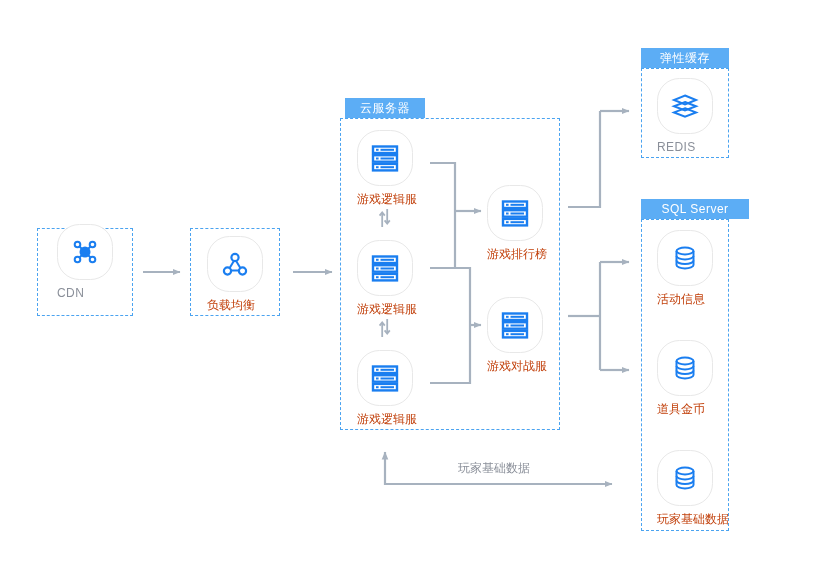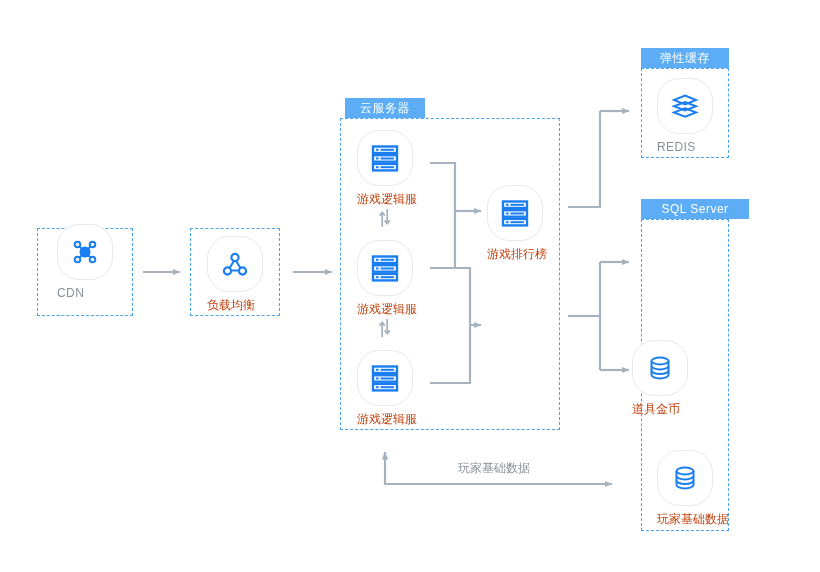--- a/index.html
+++ b/index.html
@@ -304,8 +304,7 @@
   <div class="group-badge" style="left:641px; top:199px; width:108px;">SQL Server</div>
   <div class="group-box" style="left:641px; top:219px; width:88px; height:312px;"></div>
 
-
-  <div class="node" style="left:632px; top:340px; width:56px;">
+  <div class="node" style="left:657px; top:230px; width:56px;">
     <div class="node-icon squircle">
       <svg width="38" height="38" viewBox="0 0 38 38">
         <g fill="none" stroke="#1a7ef0" stroke-width="2">
@@ -316,10 +315,10 @@
         </g>
       </svg>
     </div>
-    <div class="node-label">道具金币</div>
-  </div>
-
-  <div class="node" style="left:657px; top:450px; width:56px;">
+    <div class="node-label">活动信息</div>
+  </div>
+
+  <div class="node" style="left:632px; top:340px; width:56px;">
     <div class="node-icon squircle">
       <svg width="38" height="38" viewBox="0 0 38 38">
         <g fill="none" stroke="#1a7ef0" stroke-width="2">
@@ -330,6 +329,20 @@
         </g>
       </svg>
     </div>
+    <div class="node-label">道具金币</div>
+  </div>
+
+  <div class="node" style="left:657px; top:450px; width:56px;">
+    <div class="node-icon squircle">
+      <svg width="38" height="38" viewBox="0 0 38 38">
+        <g fill="none" stroke="#1a7ef0" stroke-width="2">
+          <ellipse cx="19" cy="12" rx="8.5" ry="3.4"></ellipse>
+          <path d="M10.5,12 L10.5,26 A8.5,3.4 0 0 0 27.5,26 L27.5,12"></path>
+          <path d="M10.5,17 A8.5,3.4 0 0 0 27.5,17"></path>
+          <path d="M10.5,21.6 A8.5,3.4 0 0 0 27.5,21.6"></path>
+        </g>
+      </svg>
+    </div>
     <div class="node-label">玩家基础数据</div>
   </div>
 

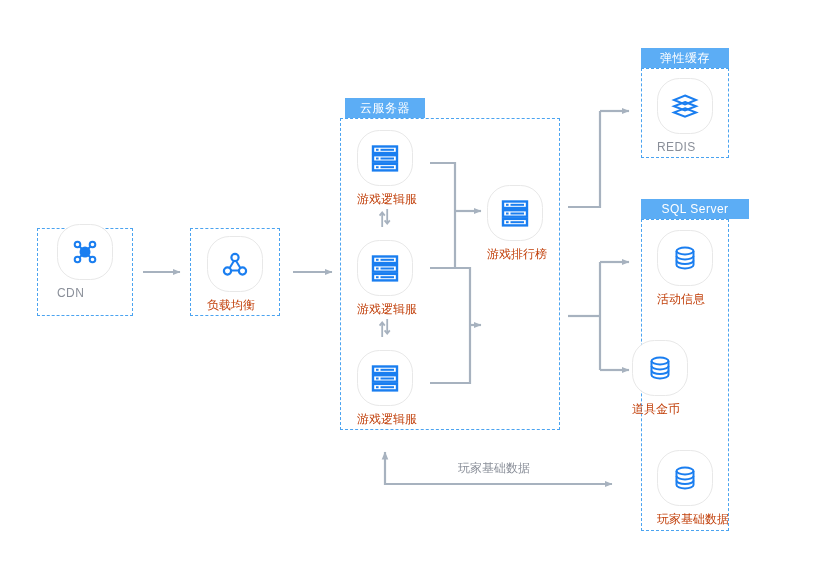--- a/index.html
+++ b/index.html
@@ -285,6 +285,26 @@
     <div class="node-label">游戏排行榜</div>
   </div>
 
+  <div class="node" style="left:487px; top:297px; width:56px;">
+    <div class="node-icon squircle">
+      <svg width="40" height="40" viewBox="0 0 40 40">
+        <g fill="none" stroke="#1a7ef0" stroke-width="2.4">
+          <rect x="8" y="8.5" width="24" height="6.5"></rect>
+          <rect x="8" y="17.2" width="24" height="6.5"></rect>
+          <rect x="8" y="25.9" width="24" height="6.5"></rect>
+        </g>
+        <g fill="#1a7ef0">
+          <rect x="11" y="10.8" width="2.6" height="2"></rect>
+          <rect x="11" y="19.5" width="2.6" height="2"></rect>
+          <rect x="11" y="28.2" width="2.6" height="2"></rect>
+          <rect x="15.5" y="10.8" width="13.5" height="2"></rect>
+          <rect x="15.5" y="19.5" width="13.5" height="2"></rect>
+          <rect x="15.5" y="28.2" width="13.5" height="2"></rect>
+        </g>
+      </svg>
+    </div>
+    <div class="node-label">游戏对战服</div>
+  </div>
 
   <div class="group-badge" style="left:641px; top:48px; width:88px;">弹性缓存</div>
   <div class="group-box" style="left:641px; top:68px; width:88px; height:90px;"></div>

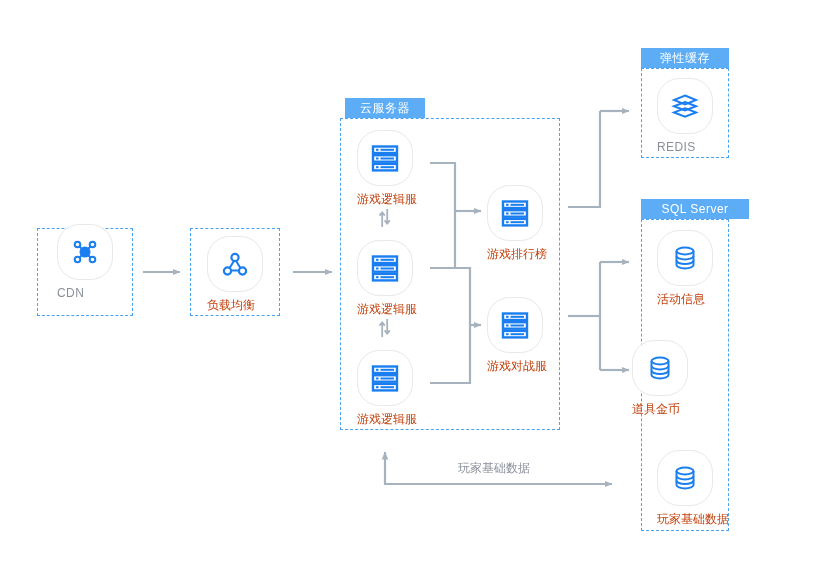--- a/index.html
+++ b/index.html
@@ -338,7 +338,7 @@
     <div class="node-label">活动信息</div>
   </div>
 
-  <div class="node" style="left:632px; top:340px; width:56px;">
+  <div class="node" style="left:657px; top:340px; width:56px;">
     <div class="node-icon squircle">
       <svg width="38" height="38" viewBox="0 0 38 38">
         <g fill="none" stroke="#1a7ef0" stroke-width="2">

